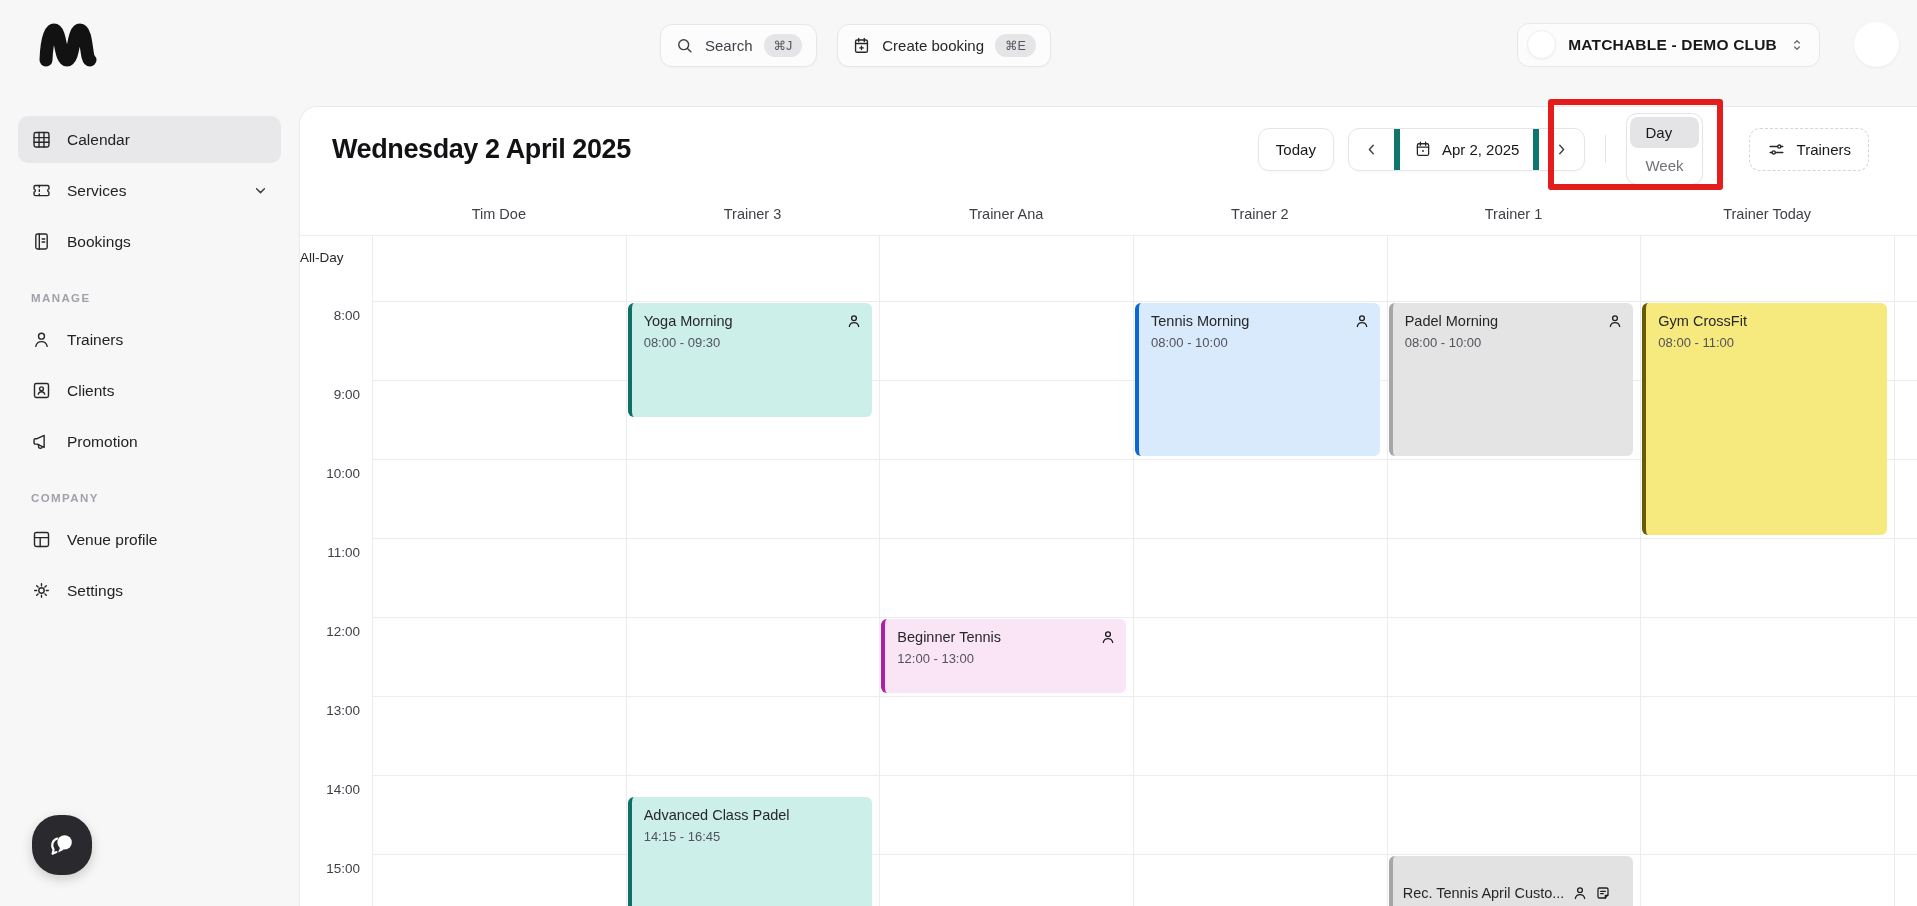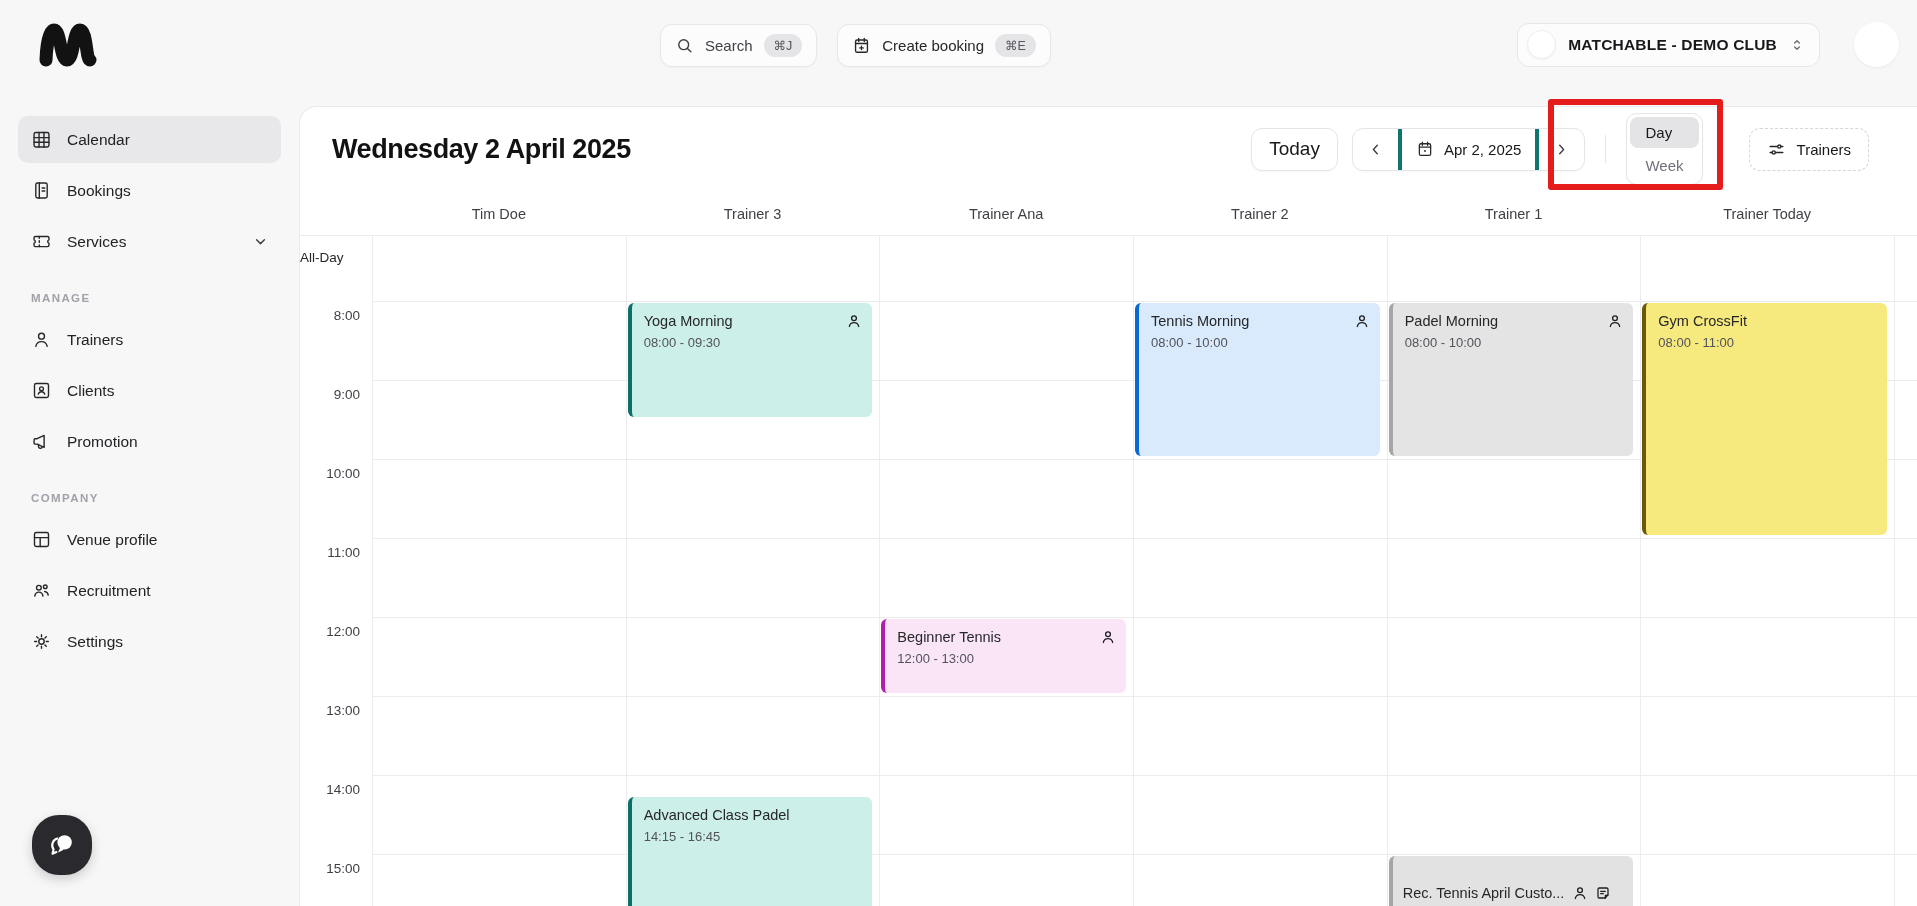--- a/index.html
+++ b/index.html
@@ -44,7 +44,7 @@
   .cal-title { font-size:27px; font-weight:700; letter-spacing:-.4px; color:#121214; flex:1; }
   .controls { display:flex; align-items:center; gap:14px; }
   .ctl-btn { display:flex; align-items:center; gap:10px; height:43px; padding:0 17px;
-    background:#fff; border:1px solid #e5e5e8; border-radius:11px; font-size:19px;
+    background:#fff; border:1px solid #e5e5e8; border-radius:11px; font-size:15px;
     color:#18181b; cursor:pointer; box-shadow:0 1px 2px rgba(0,0,0,.03); }
   .date-nav { display:flex; align-items:stretch; height:43px; border:1px solid #e5e5e8;
     border-radius:11px; background:#fff; overflow:hidden; box-shadow:0 1px 2px rgba(0,0,0,.03); }

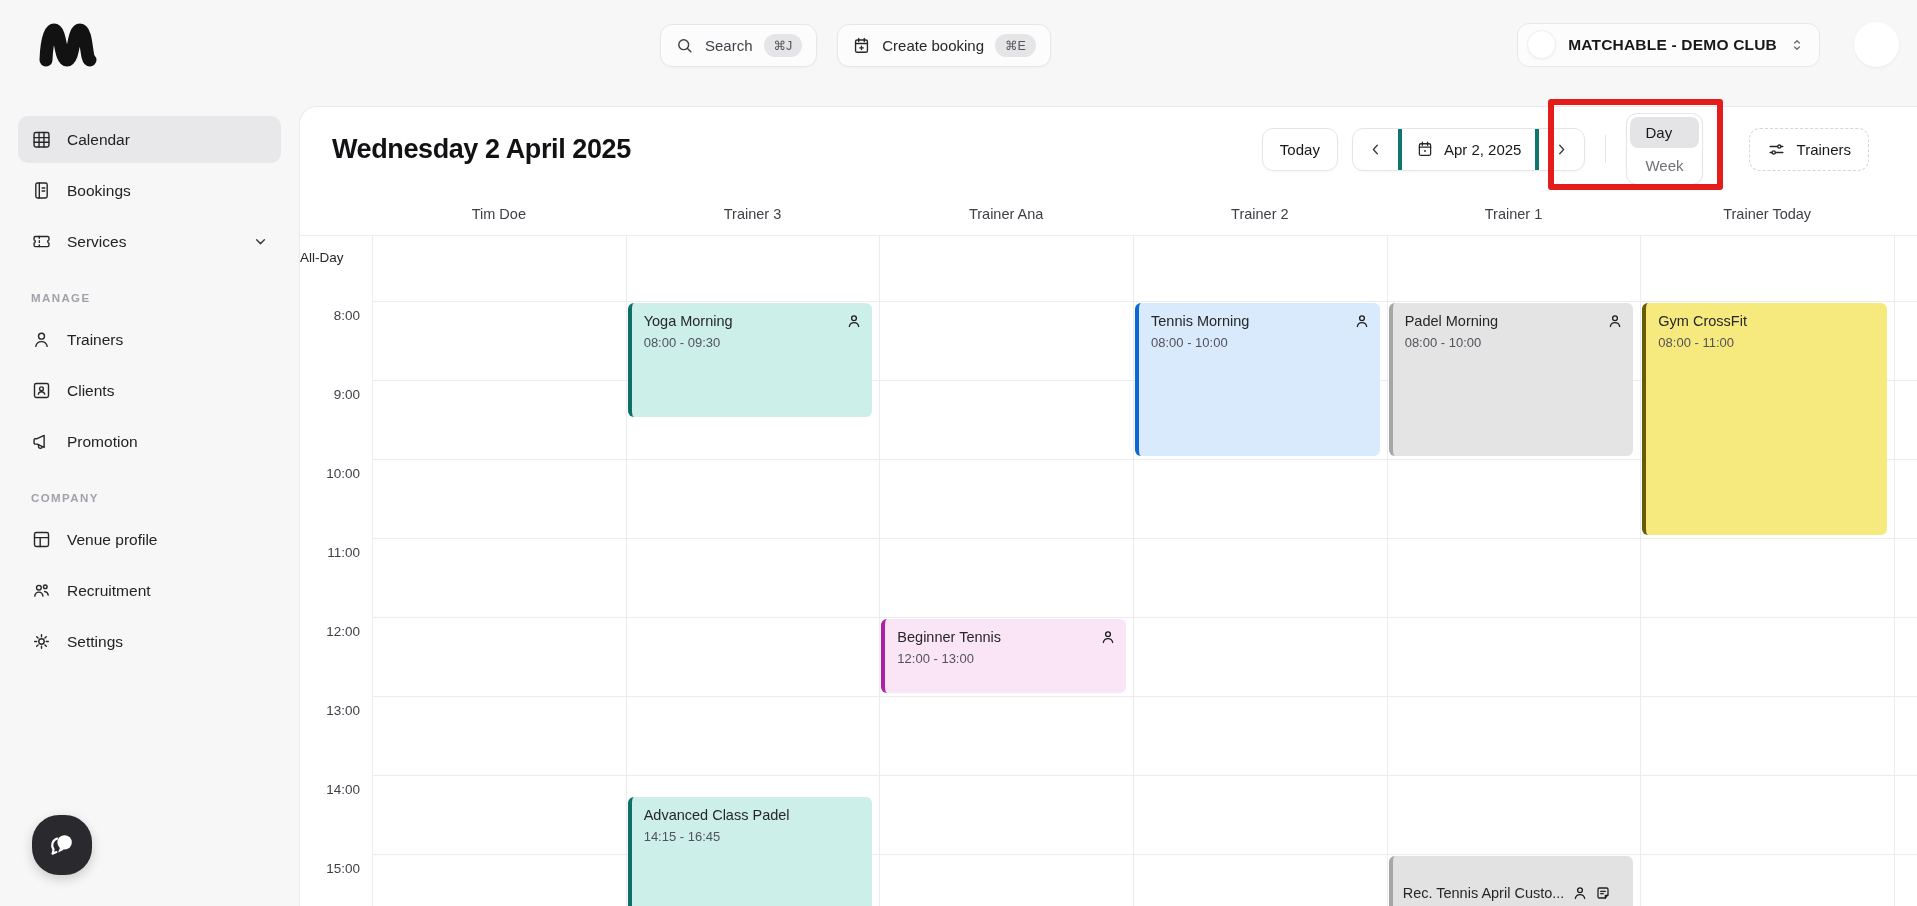--- a/index.html
+++ b/index.html
@@ -50,7 +50,7 @@
     border-radius:11px; background:#fff; overflow:hidden; box-shadow:0 1px 2px rgba(0,0,0,.03); }
   .dn-seg { display:flex; align-items:center; gap:10px; padding:0 14px; cursor:pointer;
     font-size:15px; color:#18181b; }
-  .dn-seg + .dn-seg { border-left:4px solid #0f766e; }
+  .dn-seg + .dn-seg { border-left:6px solid #0f766e; }
   .divider-v { width:1px; height:28px; background:#e5e5e7; margin:0 6px; }
   .view-toggle { display:flex; gap:2px; padding:3px; background:#fff;
     border:1px solid #e5e5e8; border-radius:11px; box-shadow:0 1px 2px rgba(0,0,0,.03);flex-direction:column; }

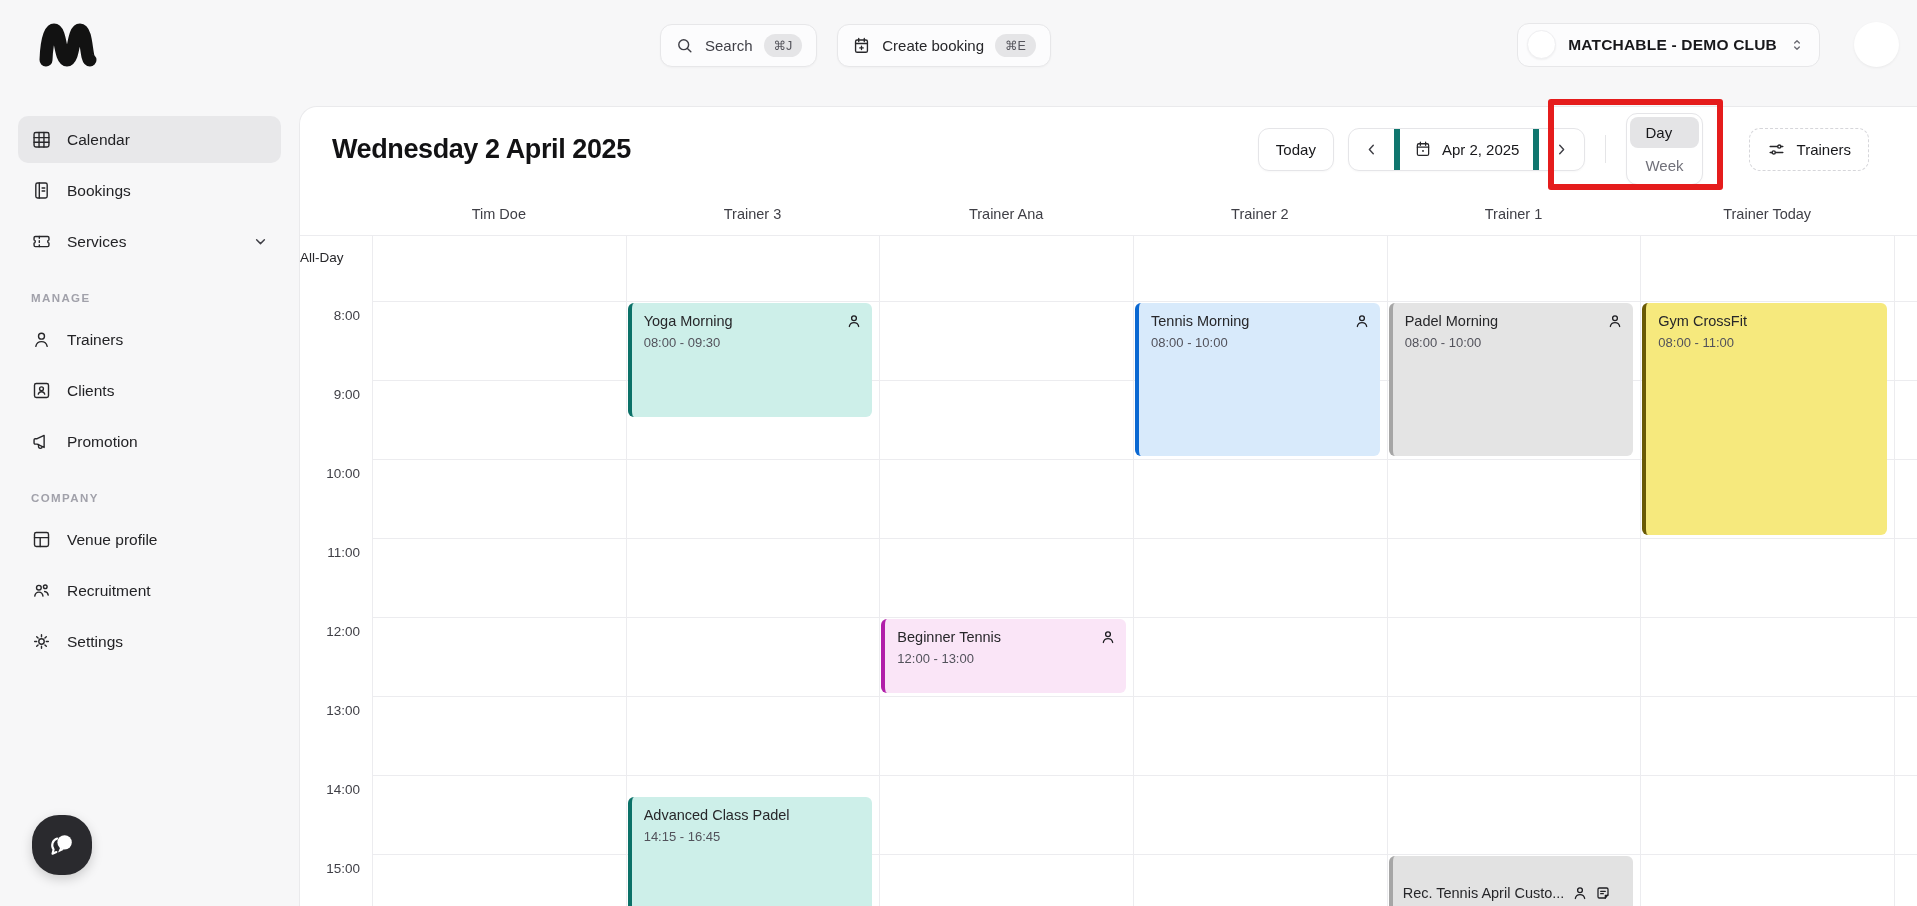--- a/index.html
+++ b/index.html
@@ -148,26 +148,26 @@
       <div class="side-item">
         <span class="icon">
           <svg width="21" height="21" viewBox="0 0 24 24" fill="none" stroke="#27272a" stroke-width="1.6" stroke-linecap="round" stroke-linejoin="round">
+            <path d="M5 6.2h14a1.5 1.5 0 0 1 1.5 1.5v2.5a2 2 0 0 0 0 3.8v2.3A1.5 1.5 0 0 1 19 17.8H5a1.5 1.5 0 0 1-1.5-1.5v-2.3a2 2 0 0 0 0-3.8V7.7A1.5 1.5 0 0 1 5 6.2z"></path>
+            <path d="M9.5 6.2v2M9.5 11v2M9.5 15.8v2"></path>
+          </svg>
+        </span>
+        <span>Services</span>
+        <span class="grow"></span>
+        <span class="icon">
+          <svg width="17" height="17" viewBox="0 0 24 24" fill="none" stroke="#3f3f46" stroke-width="2" stroke-linecap="round" stroke-linejoin="round">
+            <path d="M6.5 9.5 12 15l5.5-5.5"></path>
+          </svg>
+        </span>
+      </div>
+      <div class="side-item">
+        <span class="icon">
+          <svg width="21" height="21" viewBox="0 0 24 24" fill="none" stroke="#27272a" stroke-width="1.6" stroke-linecap="round" stroke-linejoin="round">
             <rect x="5.5" y="3.5" width="13" height="17" rx="2"></rect>
             <path d="M9.5 3.5v17M12.7 9.2h3M12.7 12.6h3"></path>
           </svg>
         </span>
         <span>Bookings</span>
-      </div>
-      <div class="side-item">
-        <span class="icon">
-          <svg width="21" height="21" viewBox="0 0 24 24" fill="none" stroke="#27272a" stroke-width="1.6" stroke-linecap="round" stroke-linejoin="round">
-            <path d="M5 6.2h14a1.5 1.5 0 0 1 1.5 1.5v2.5a2 2 0 0 0 0 3.8v2.3A1.5 1.5 0 0 1 19 17.8H5a1.5 1.5 0 0 1-1.5-1.5v-2.3a2 2 0 0 0 0-3.8V7.7A1.5 1.5 0 0 1 5 6.2z"></path>
-            <path d="M9.5 6.2v2M9.5 11v2M9.5 15.8v2"></path>
-          </svg>
-        </span>
-        <span>Services</span>
-        <span class="grow"></span>
-        <span class="icon">
-          <svg width="17" height="17" viewBox="0 0 24 24" fill="none" stroke="#3f3f46" stroke-width="2" stroke-linecap="round" stroke-linejoin="round">
-            <path d="M6.5 9.5 12 15l5.5-5.5"></path>
-          </svg>
-        </span>
       </div>
       <div class="side-section">MANAGE</div>
       <div class="side-item">

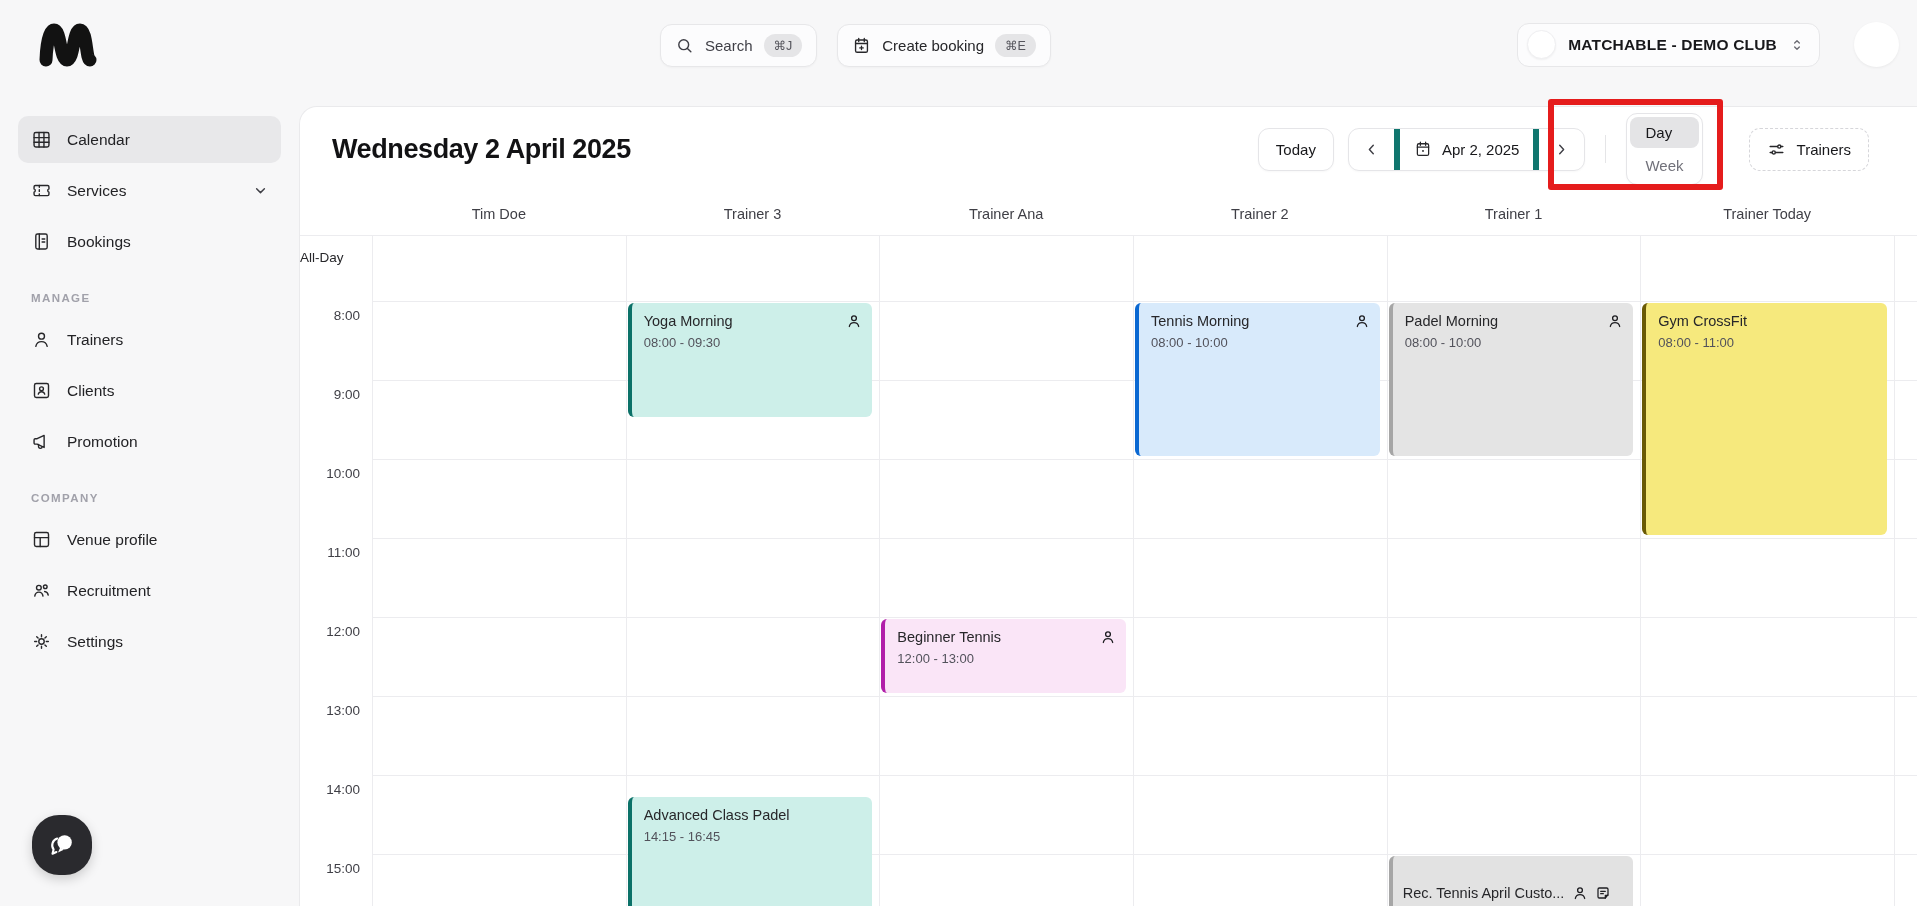--- a/index.html
+++ b/index.html
@@ -207,17 +207,6 @@
           </svg>
         </span>
         <span>Venue profile</span>
-      </div>
-      <div class="side-item">
-        <span class="icon">
-          <svg width="21" height="21" viewBox="0 0 24 24" fill="none" stroke="#27272a" stroke-width="1.6" stroke-linecap="round" stroke-linejoin="round">
-            <circle cx="9" cy="8.8" r="2.7"></circle>
-            <circle cx="16.3" cy="7.8" r="2.1"></circle>
-            <path d="M4.3 18.4c.5-3 2.3-4.5 4.7-4.5s4.2 1.5 4.7 4.5"></path>
-            <path d="M15.6 13.2c2.2.2 3.6 1.6 4.1 4.1"></path>
-          </svg>
-        </span>
-        <span>Recruitment</span>
       </div>
       <div class="side-item">
         <span class="icon">

